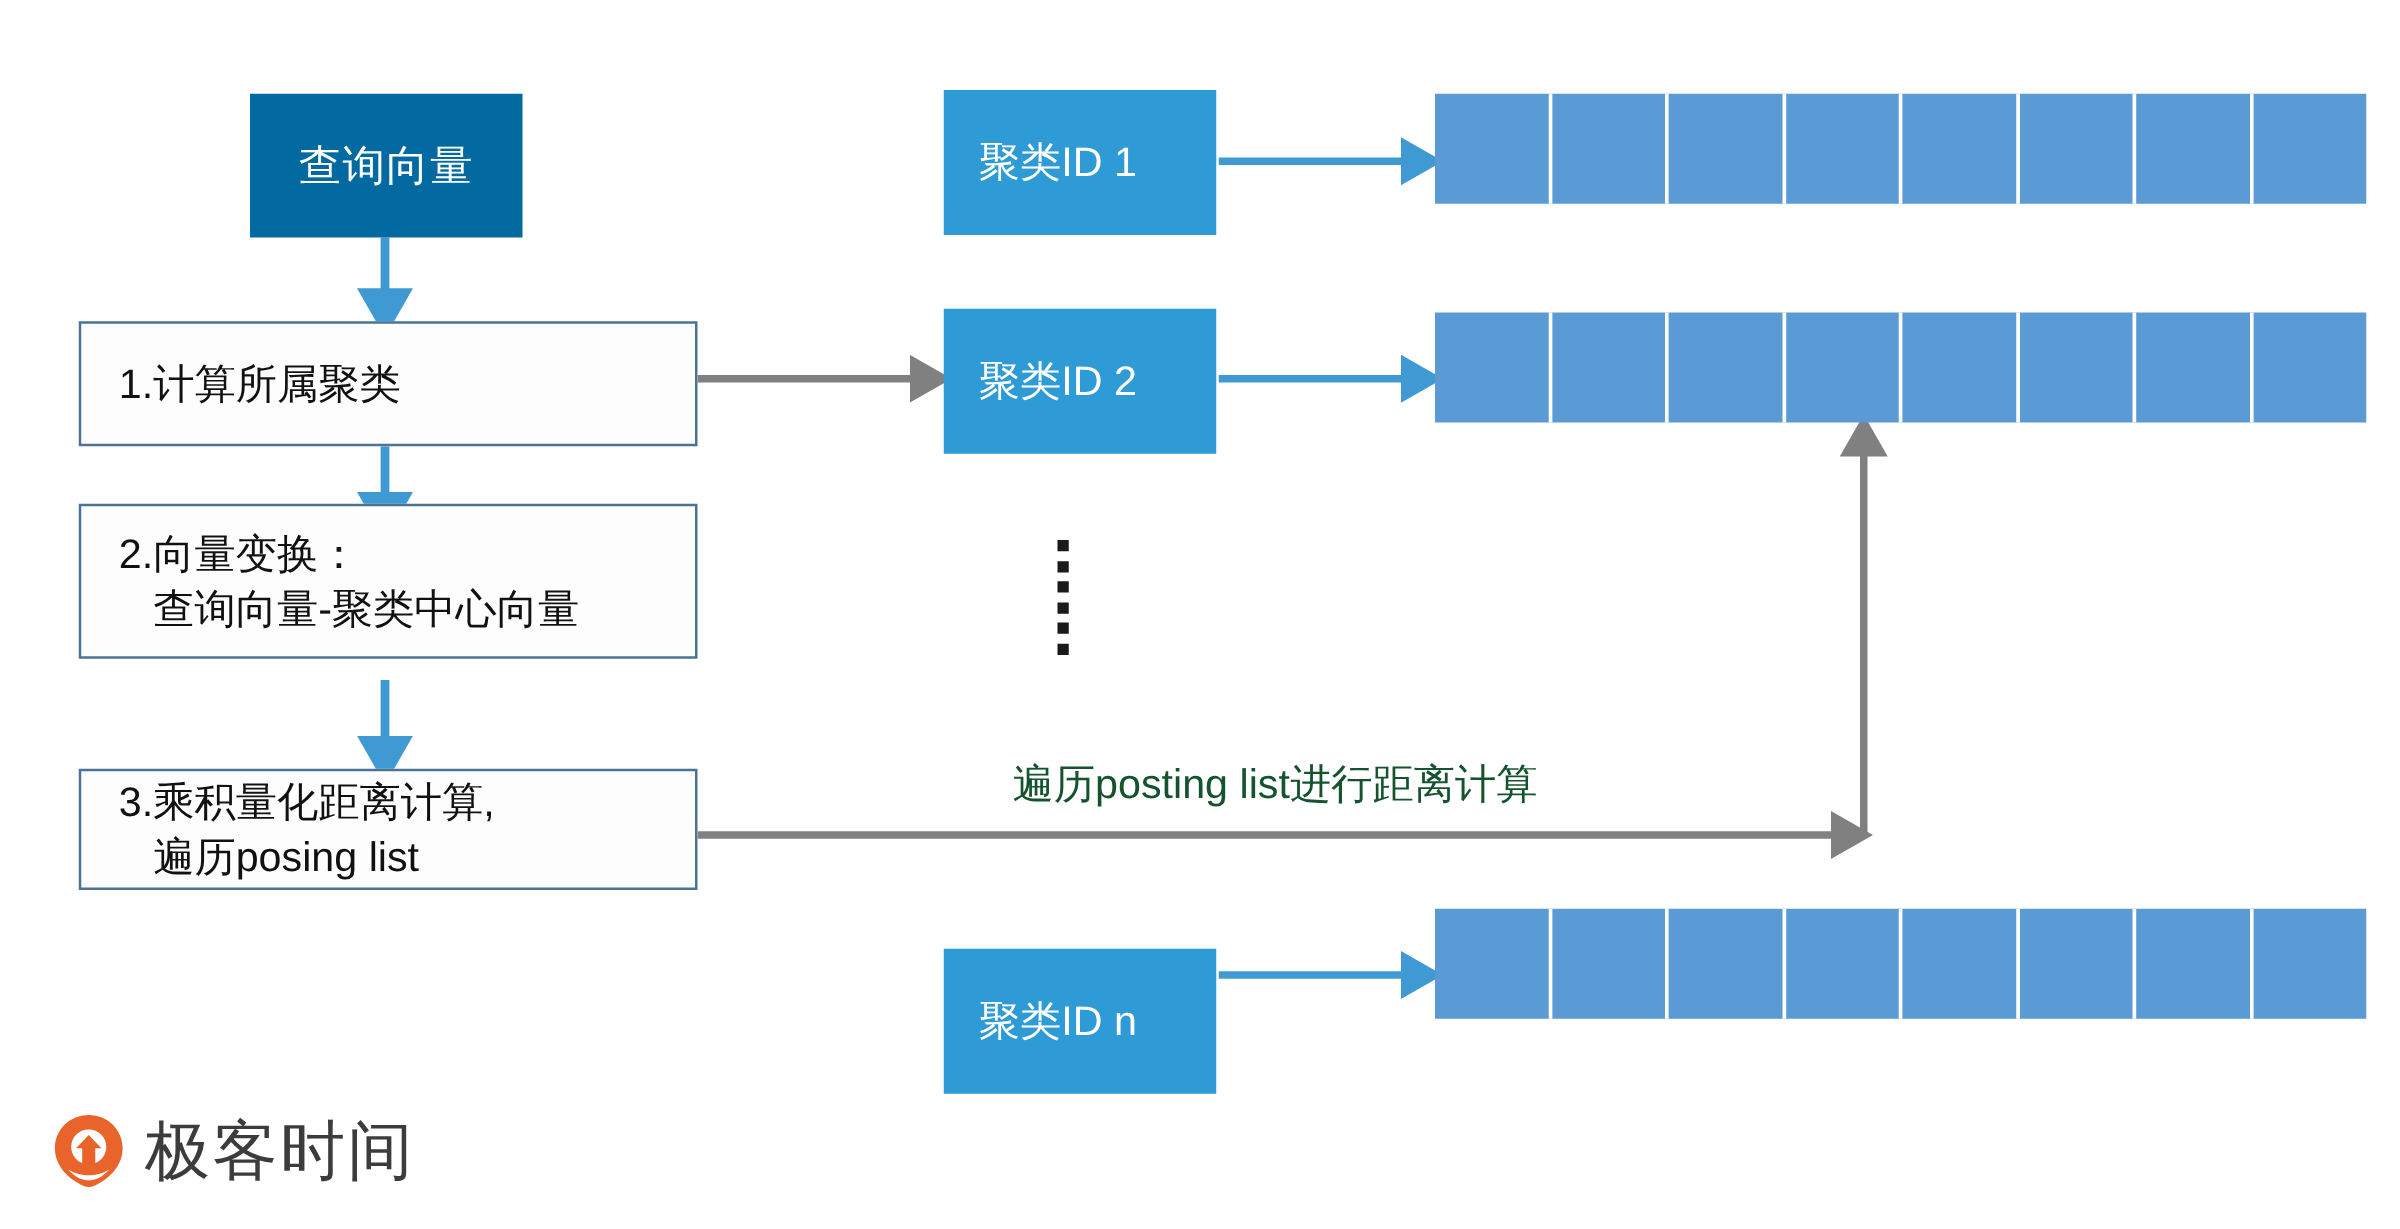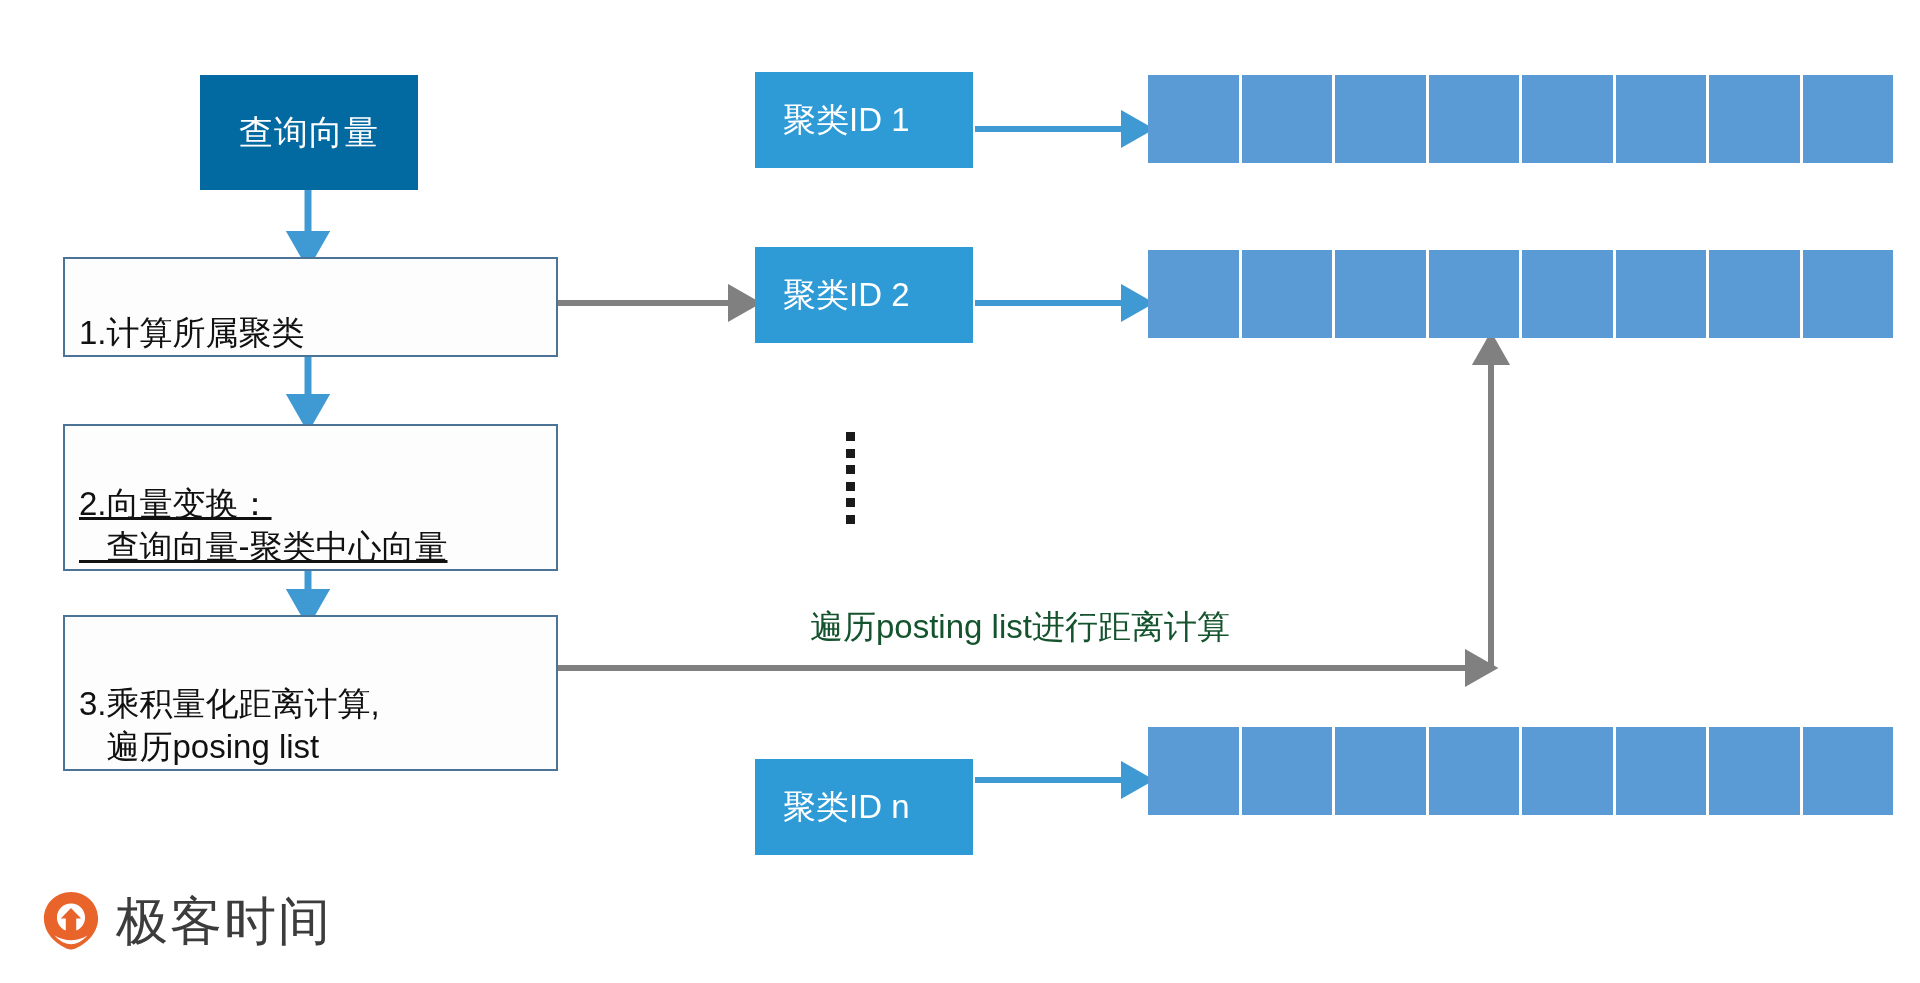--- a/index.html
+++ b/index.html
@@ -44,7 +44,7 @@
 
   
   .cluster-box{
-    left:755px;width:218px;height:96px;
+    left:755px;width:218px;height:116px;
     background:#2E9BD6;
     color:#ffffff;
     font-size:33px;

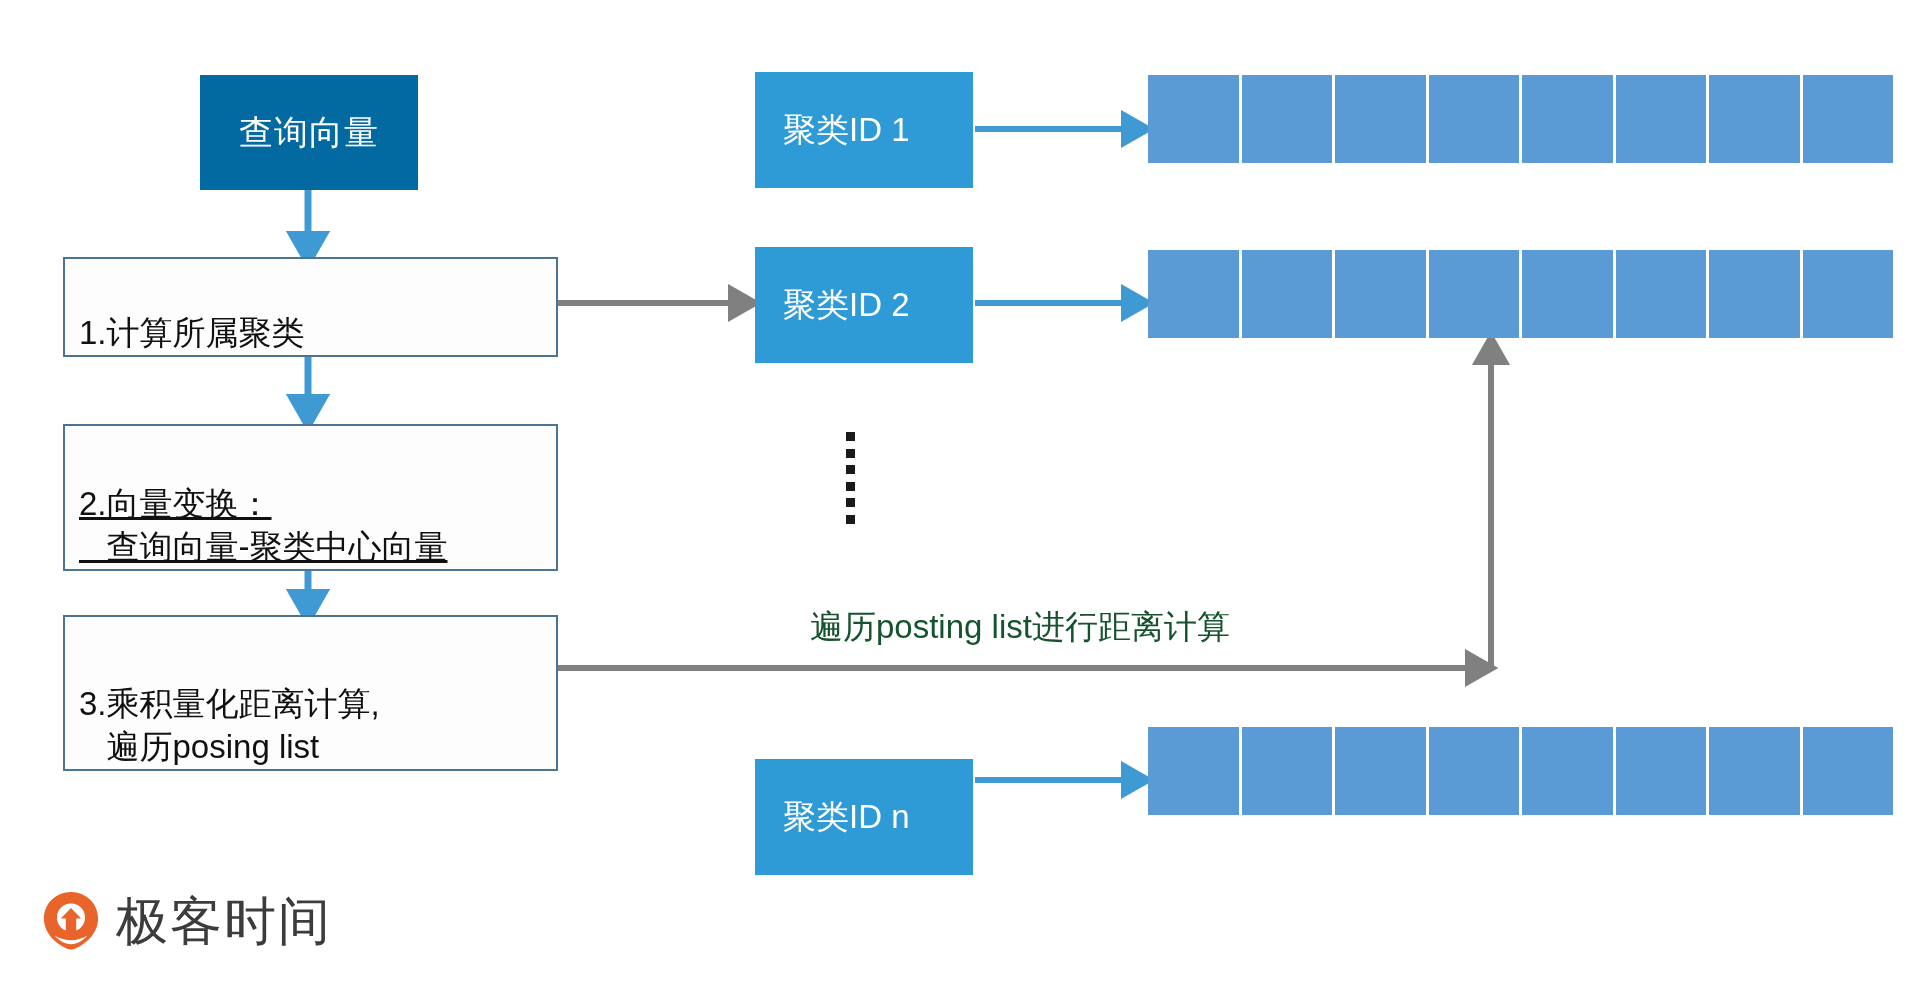--- a/index.html
+++ b/index.html
@@ -34,9 +34,8 @@
     color:#111111;
     font-size:33px;
     line-height:1.32;
-    padding-left:14px;
+    padding-left:30px;
     white-space:pre;
-    align-items:flex-end;
   }
   #step1{top:257px;height:100px;}
   #step2{top:424px;height:147px;text-decoration:underline;}

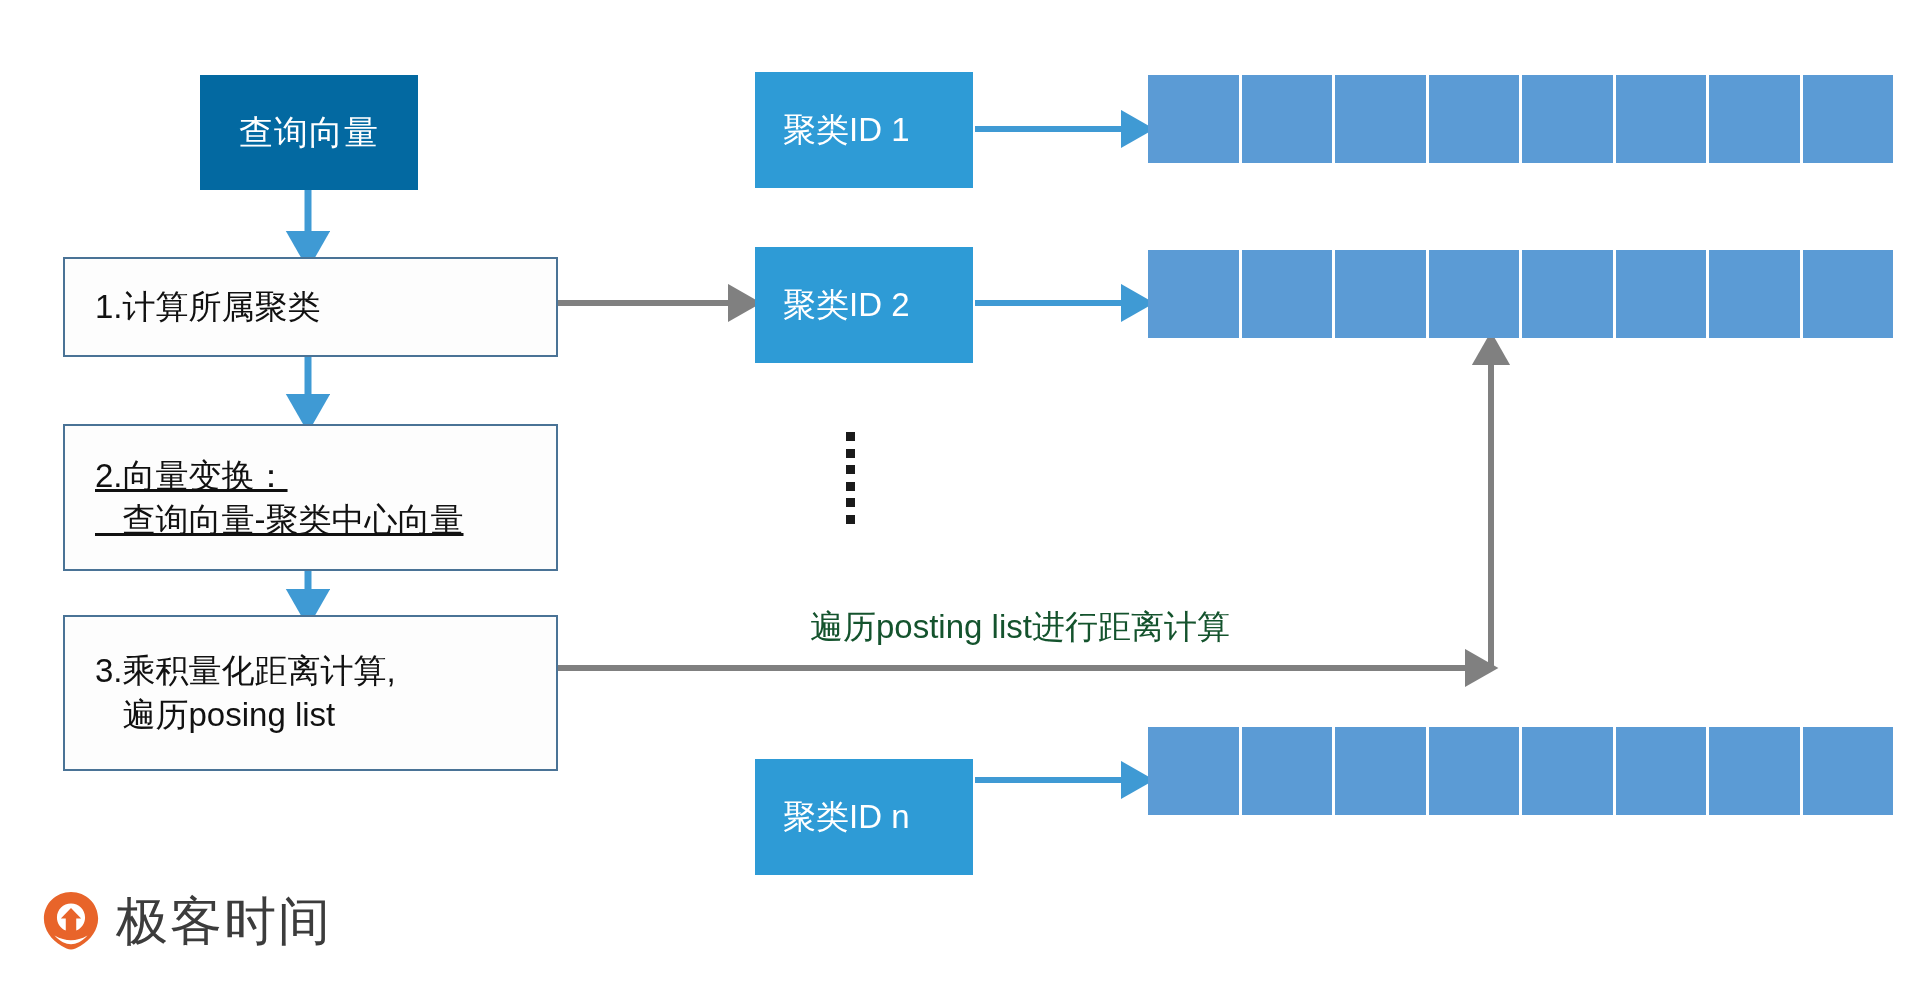--- a/index.html
+++ b/index.html
@@ -38,7 +38,7 @@
     white-space:pre;
   }
   #step1{top:257px;height:100px;}
-  #step2{top:424px;height:147px;text-decoration:underline;}
+  #step2{top:403px;height:124px;}
   #step3{top:615px;height:156px;}
 
   

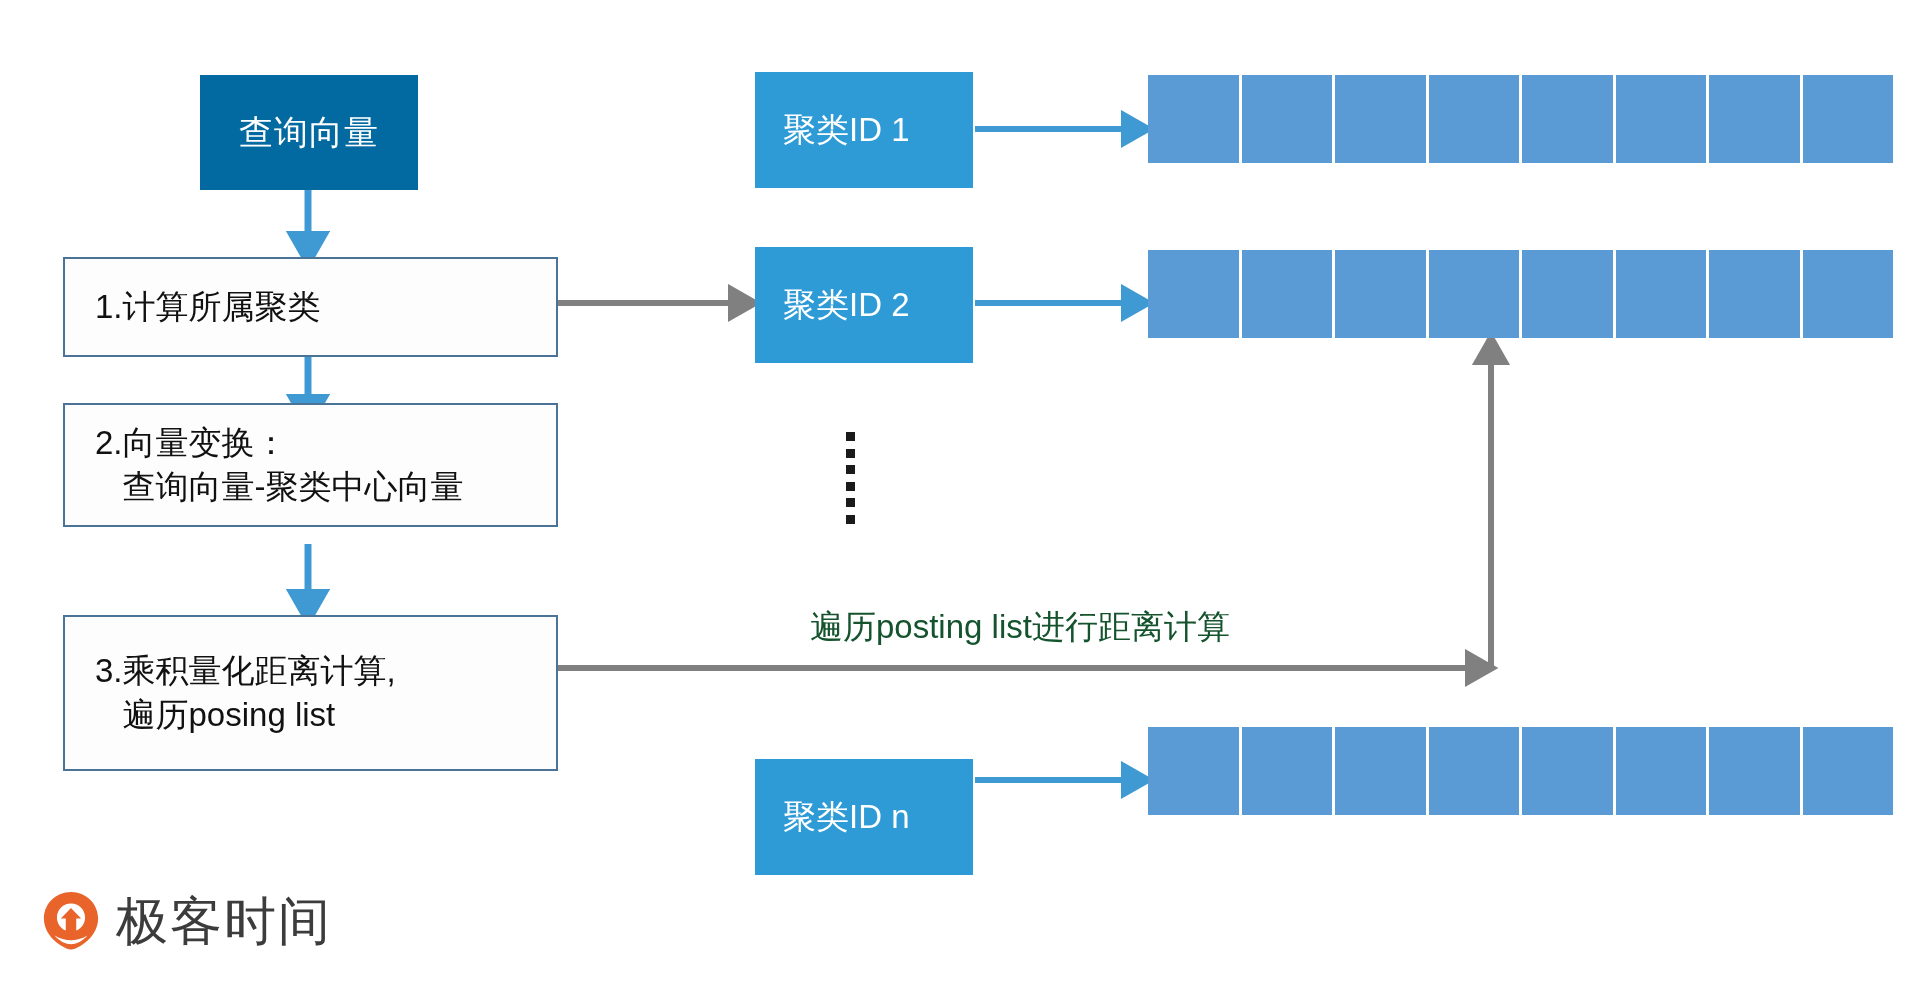--- a/index.html
+++ b/index.html
@@ -39,7 +39,7 @@
   }
   #step1{top:257px;height:100px;}
   #step2{top:403px;height:124px;}
-  #step3{top:615px;height:156px;}
+  #step3{top:615px;height:97px;}
 
   
   .cluster-box{

